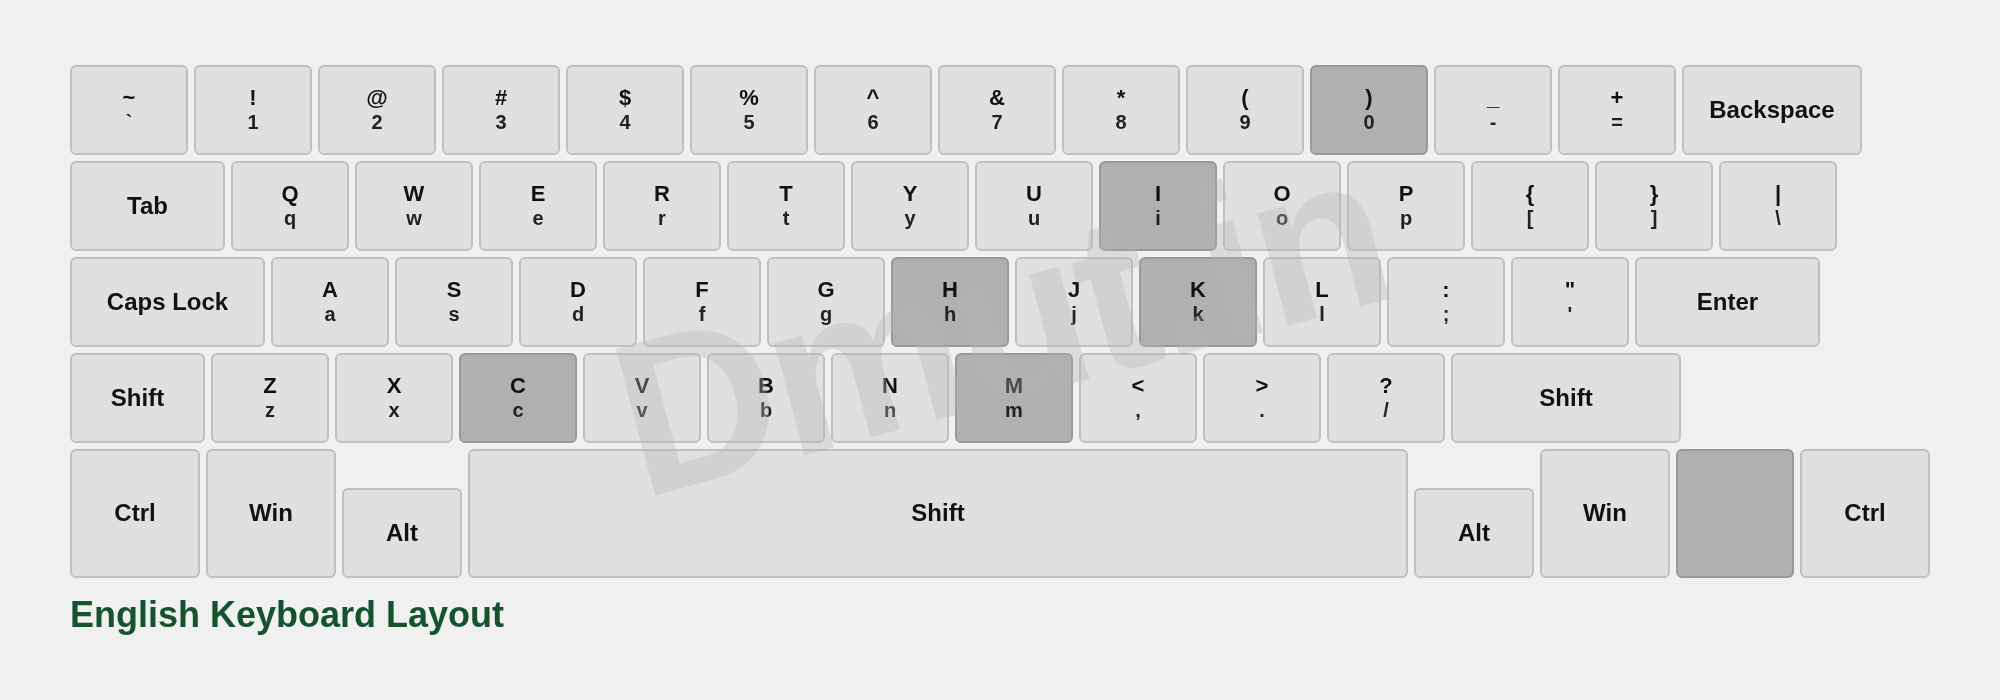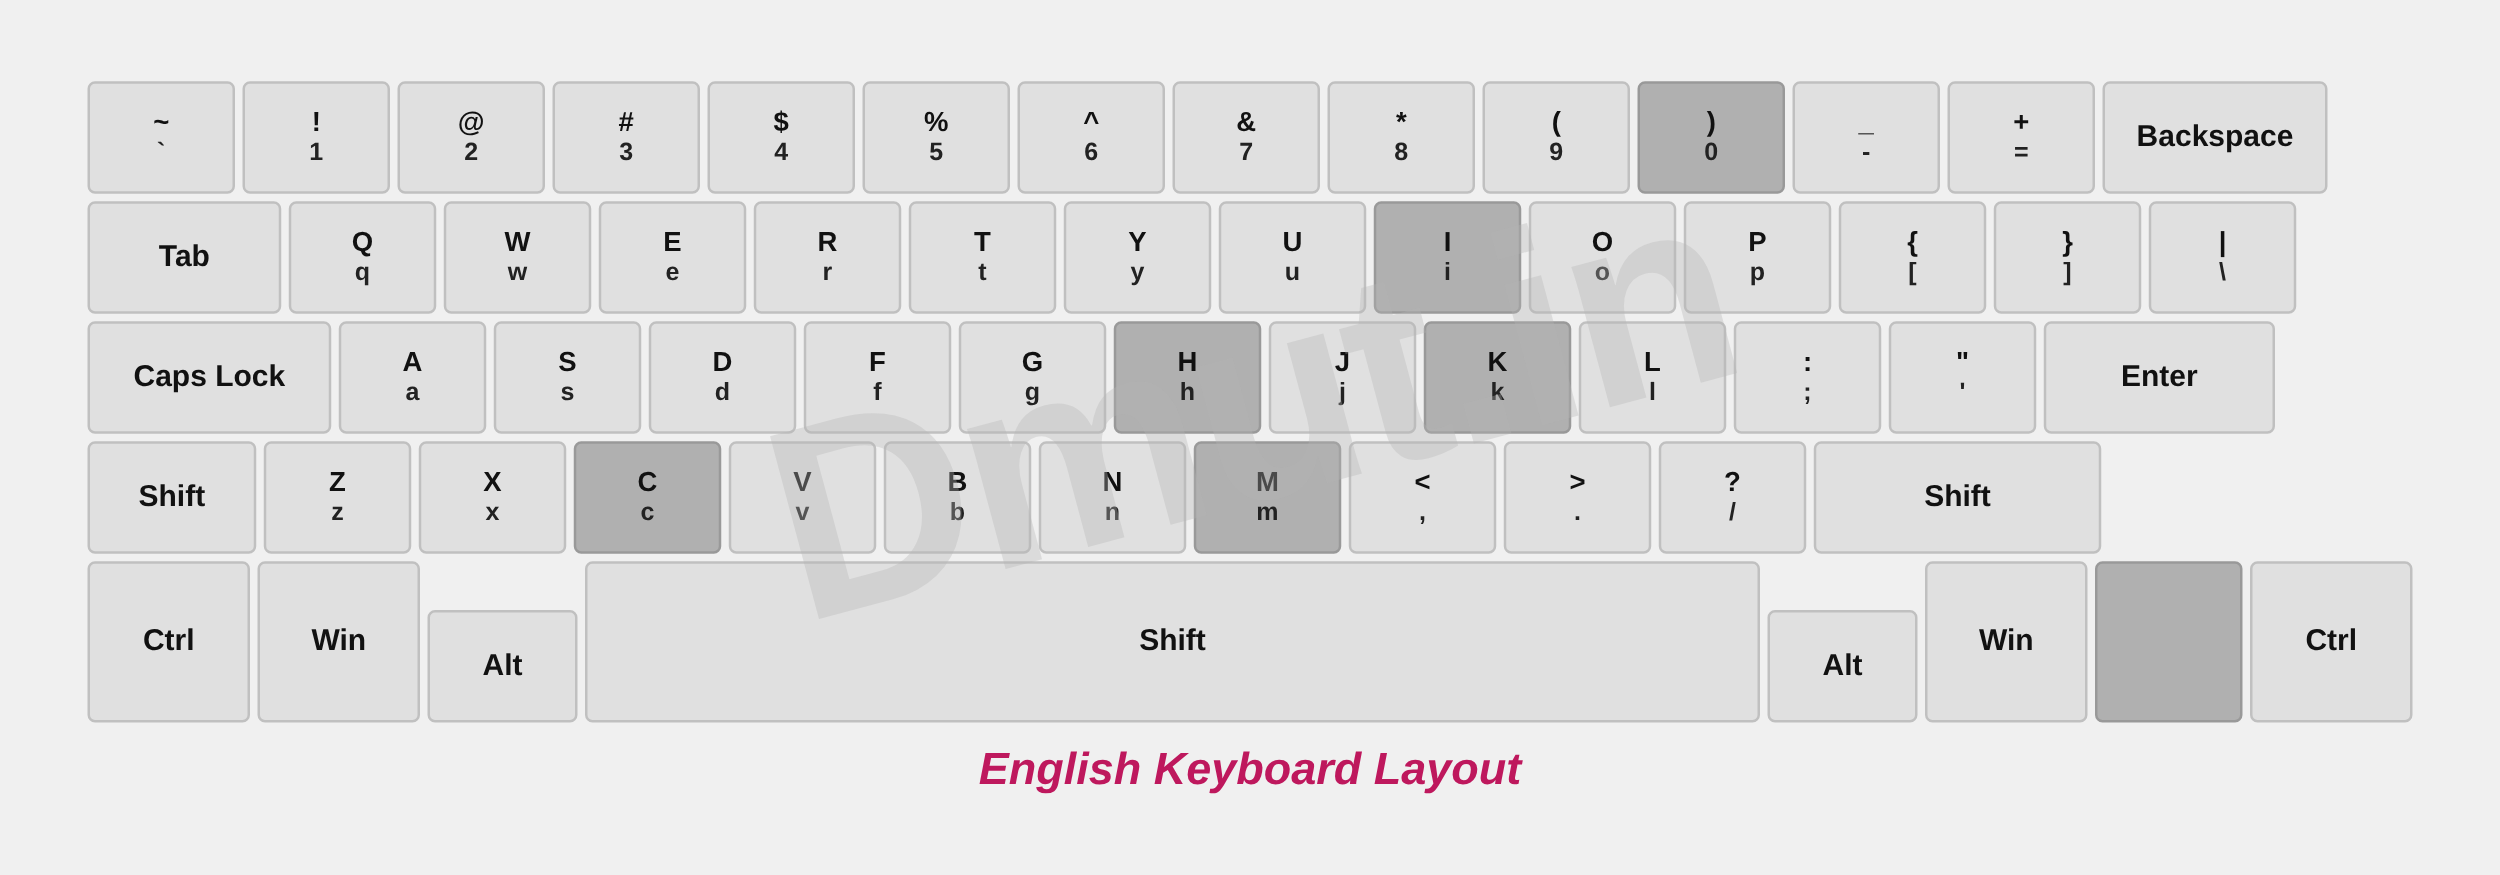--- a/index.html
+++ b/index.html
@@ -92,12 +92,11 @@
     .key.dark { background: #b0b0b0; border-color: #999; }
 
     .title {
-      text-align: center;
+      text-align: left;
       font-size: 36px;
       font-weight: 900;
-      color: #be185d;
+      color: #14532d;
       margin-top: 16px;
-      font-style: italic;
     }
   </style>
 </head>

